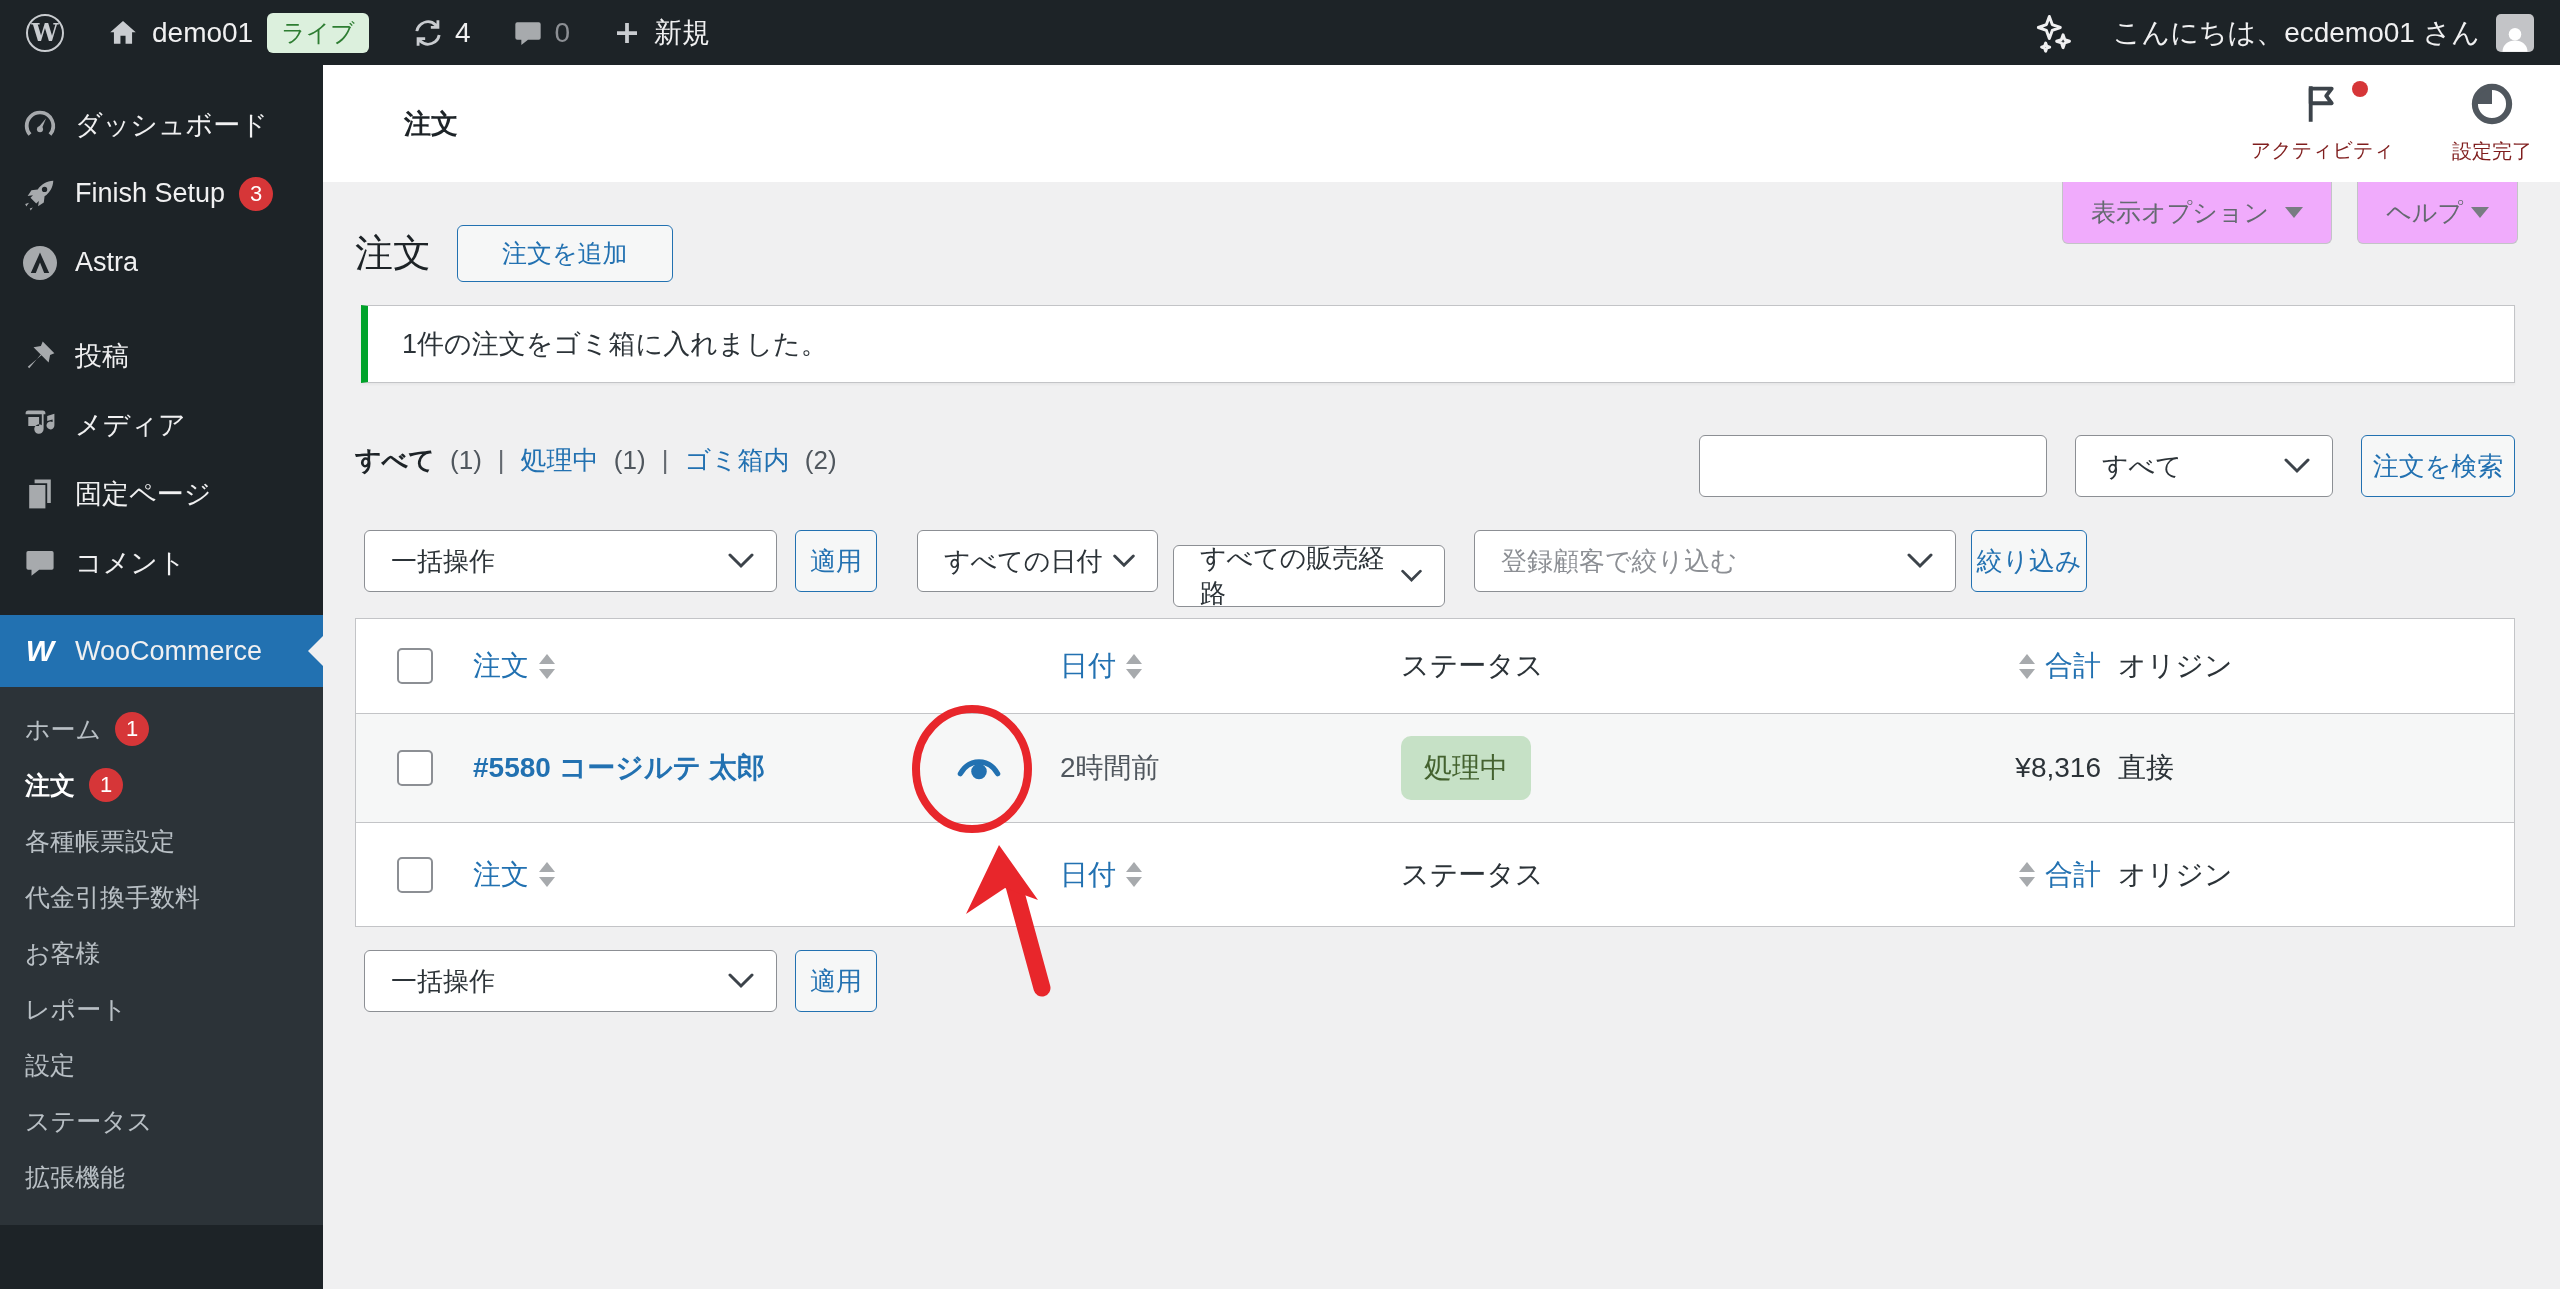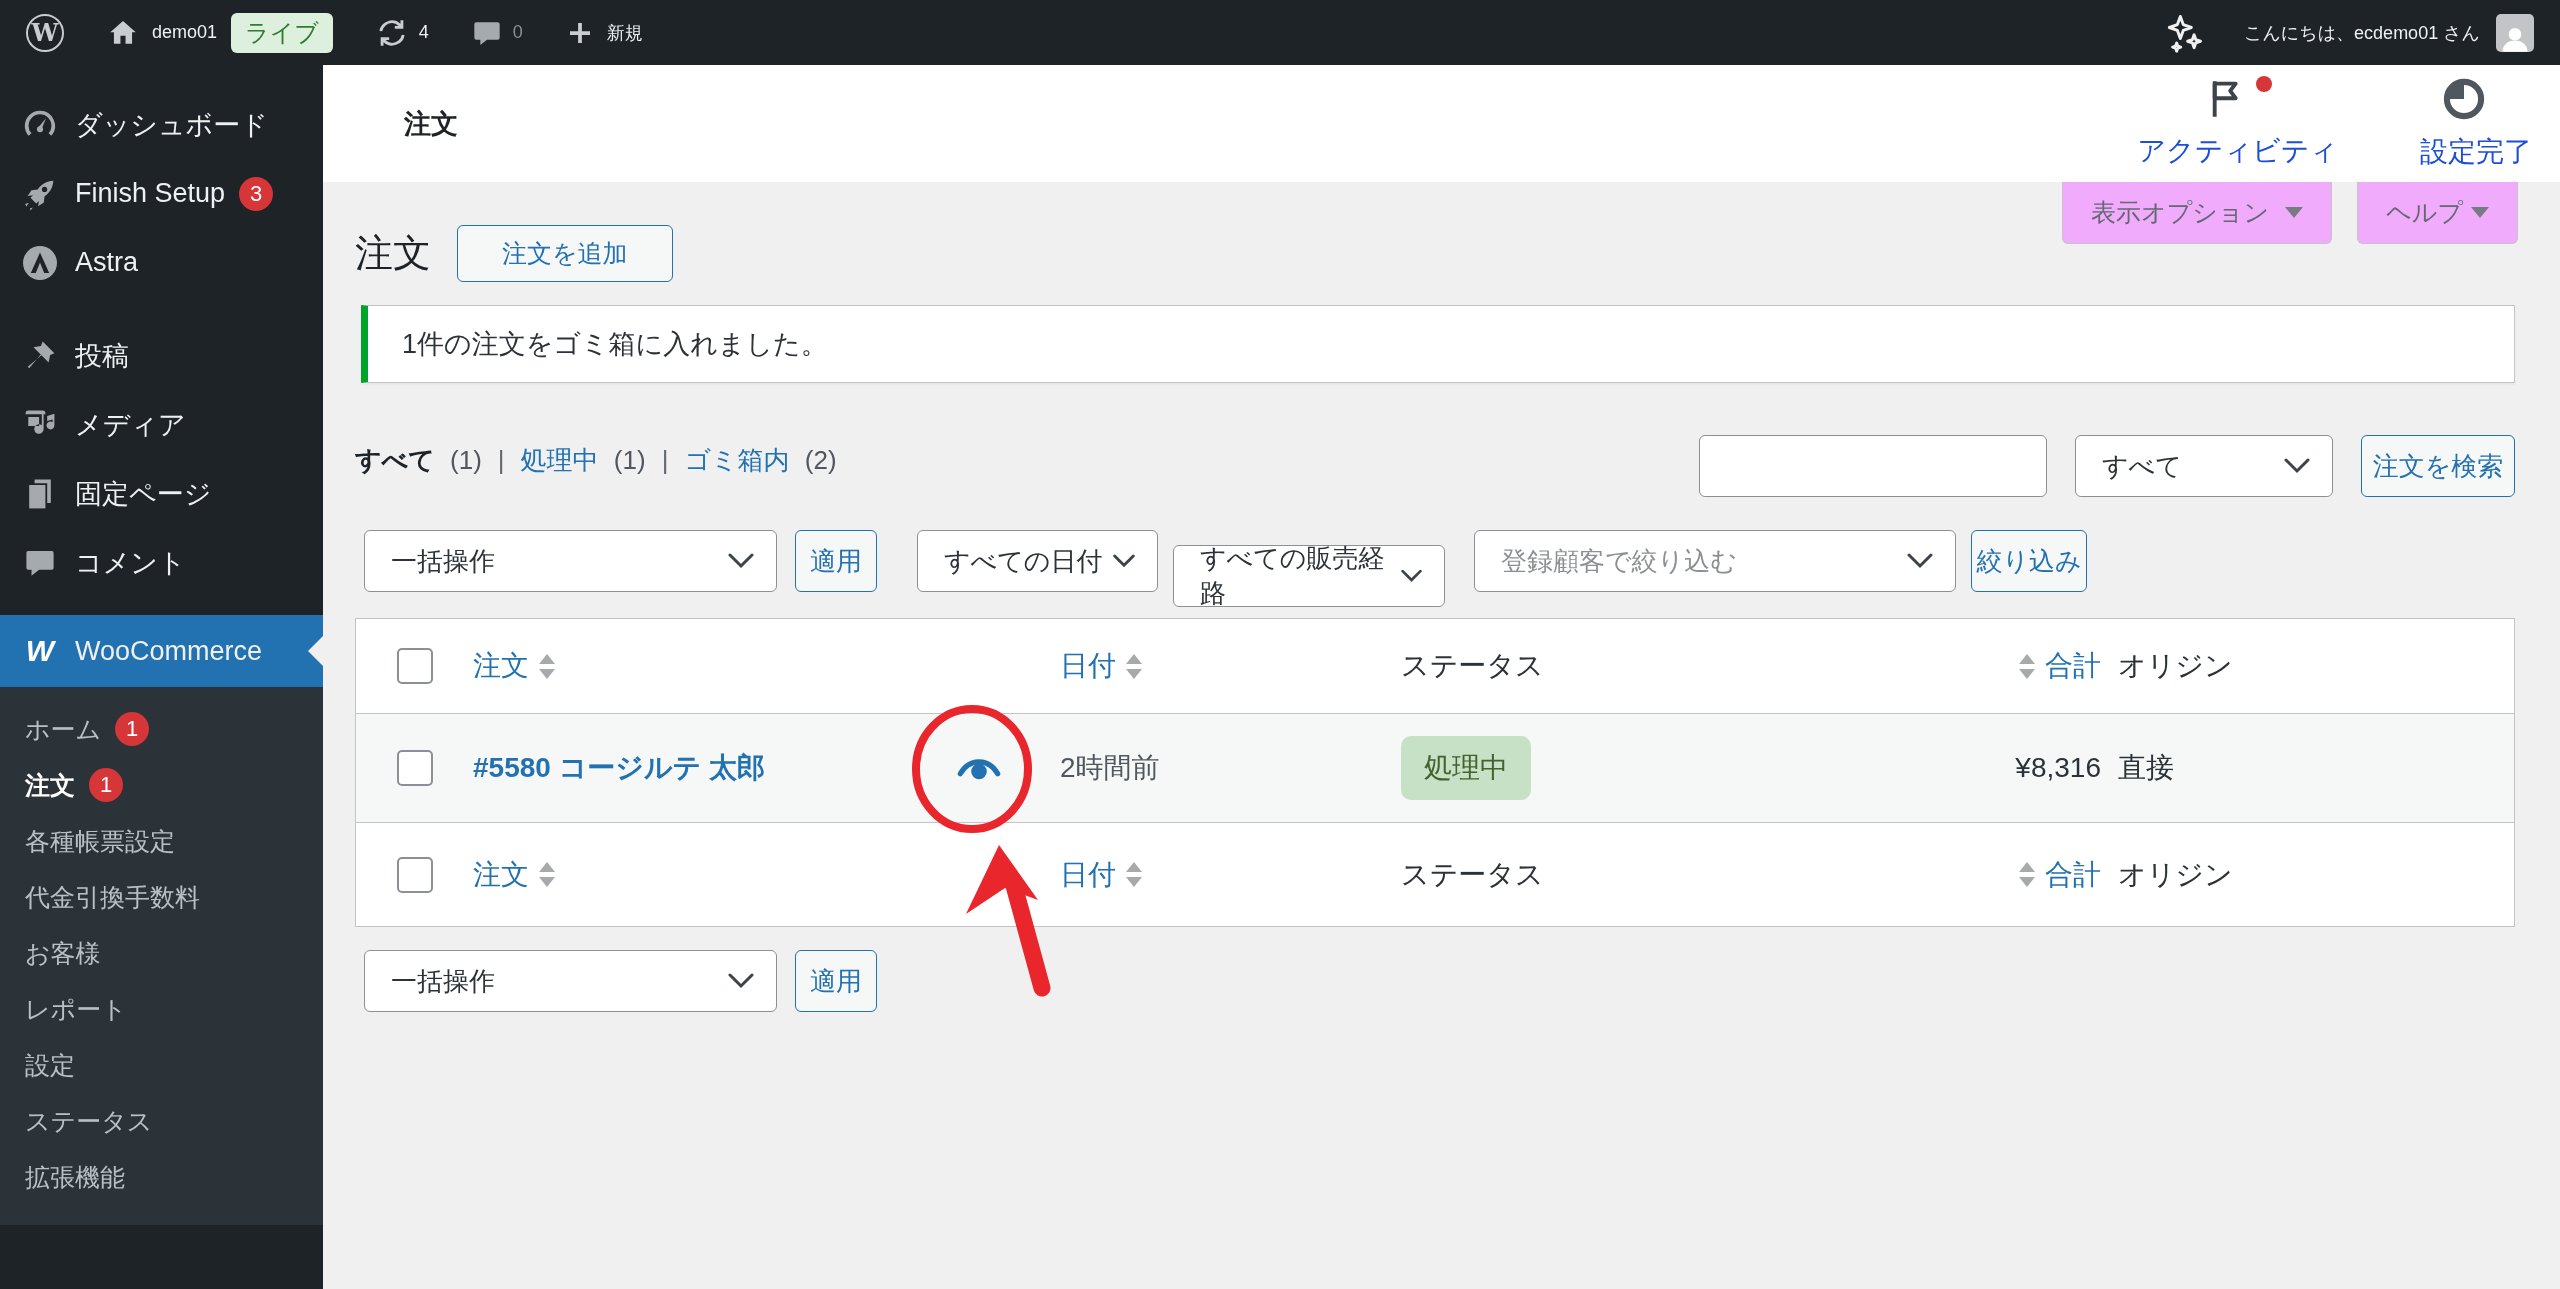--- a/index.html
+++ b/index.html
@@ -10,7 +10,7 @@
   .admin-bar { position:absolute; top:0; left:0; width:2560px; height:65px; background:#1d2327;
     display:flex; align-items:center; justify-content:space-between; padding:0 26px; z-index:50; }
   .ab-left, .ab-right { display:flex; align-items:center; }
-  .ab-item { display:flex; align-items:center; color:#f0f0f1; font-size:18px; }
+  .ab-item { display:flex; align-items:center; color:#f0f0f1; font-size:28px; }
   .ab-icon { display:flex; align-items:center; justify-content:center; }
   .wp-logo-circle { width:38px; height:38px; border:2.5px solid #c9ccd0; border-radius:50%;
     display:flex; align-items:center; justify-content:center; color:#c9ccd0;

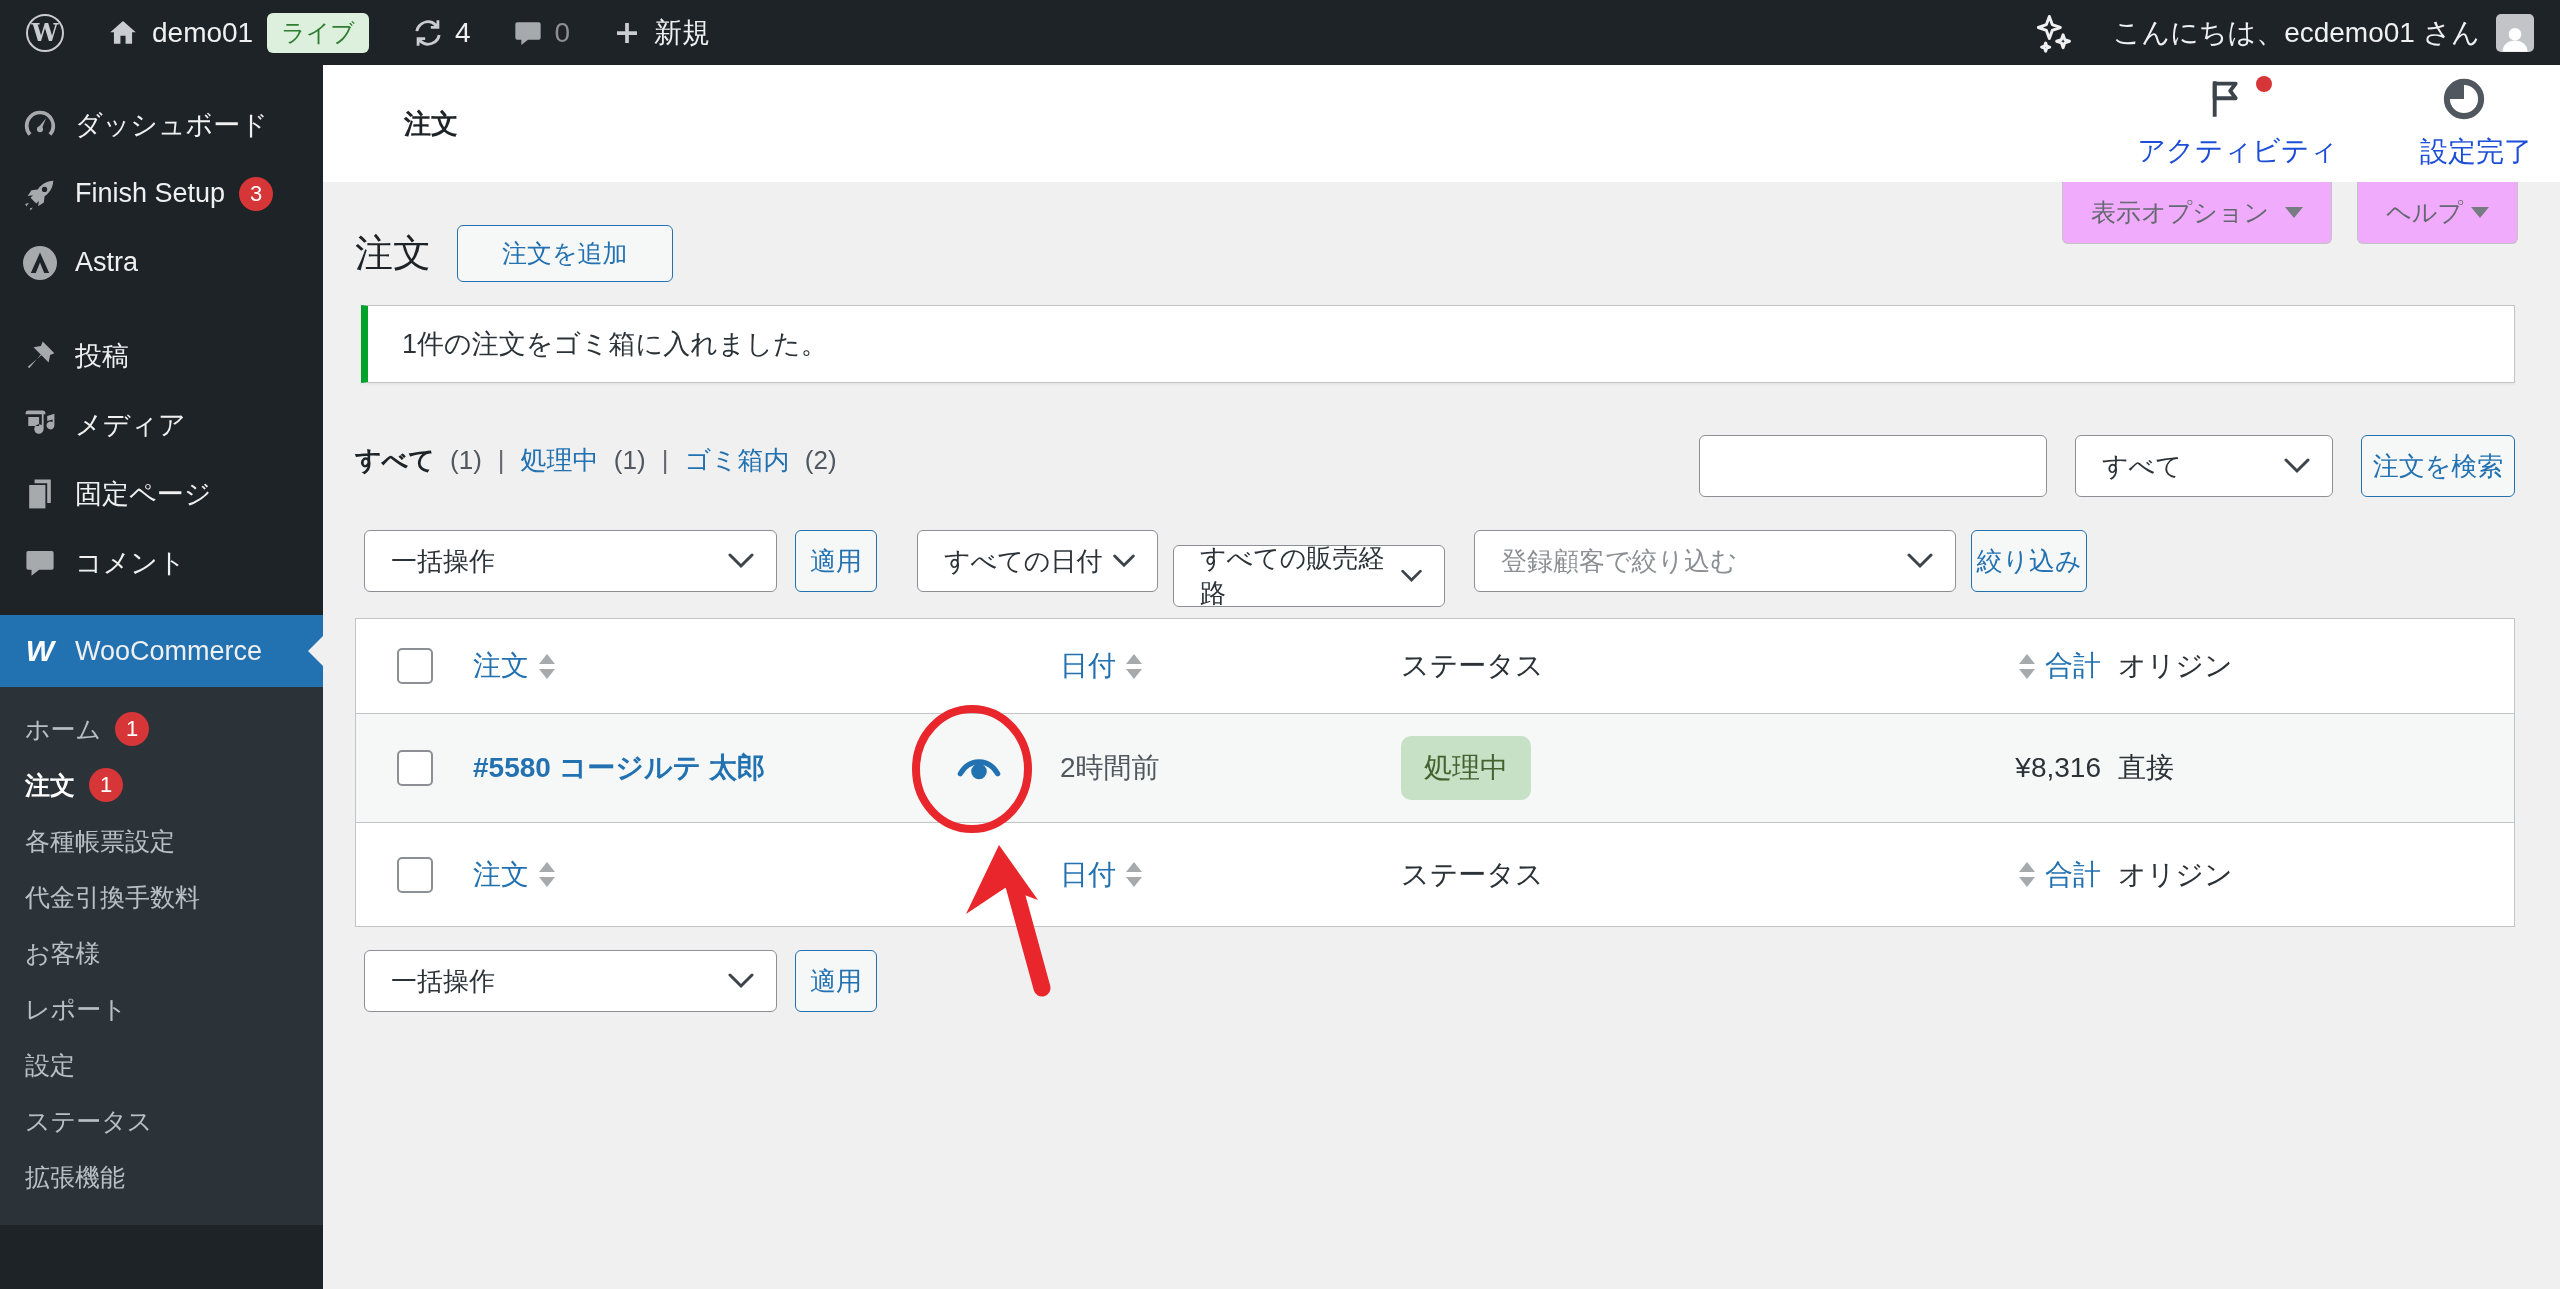--- a/index.html
+++ b/index.html
@@ -47,7 +47,7 @@
   .ch-title { font-size:27px; font-weight:bold; color:#1d2327; padding-left:81px; }
   .ch-right { position:absolute; right:28px; top:0; height:117px; display:flex; align-items:center; gap:58px; }
   .ch-block { display:flex; flex-direction:column; align-items:center; gap:8px; position:relative; cursor:pointer; }
-  .ch-label { font-size:28px; color:#1d4ed8;margin-left:24px; }
+  .ch-label { font-size:20px; color:#7f1d1d; }
   .red-dot { position:absolute; top:-2px; right:-26px; width:16px; height:16px; background:#d63638; border-radius:50%; }
 
   .screen-tab { position:absolute; top:117px; height:62px; background:#f0abfc; border:1px solid #c3c4c7; border-top:none;

